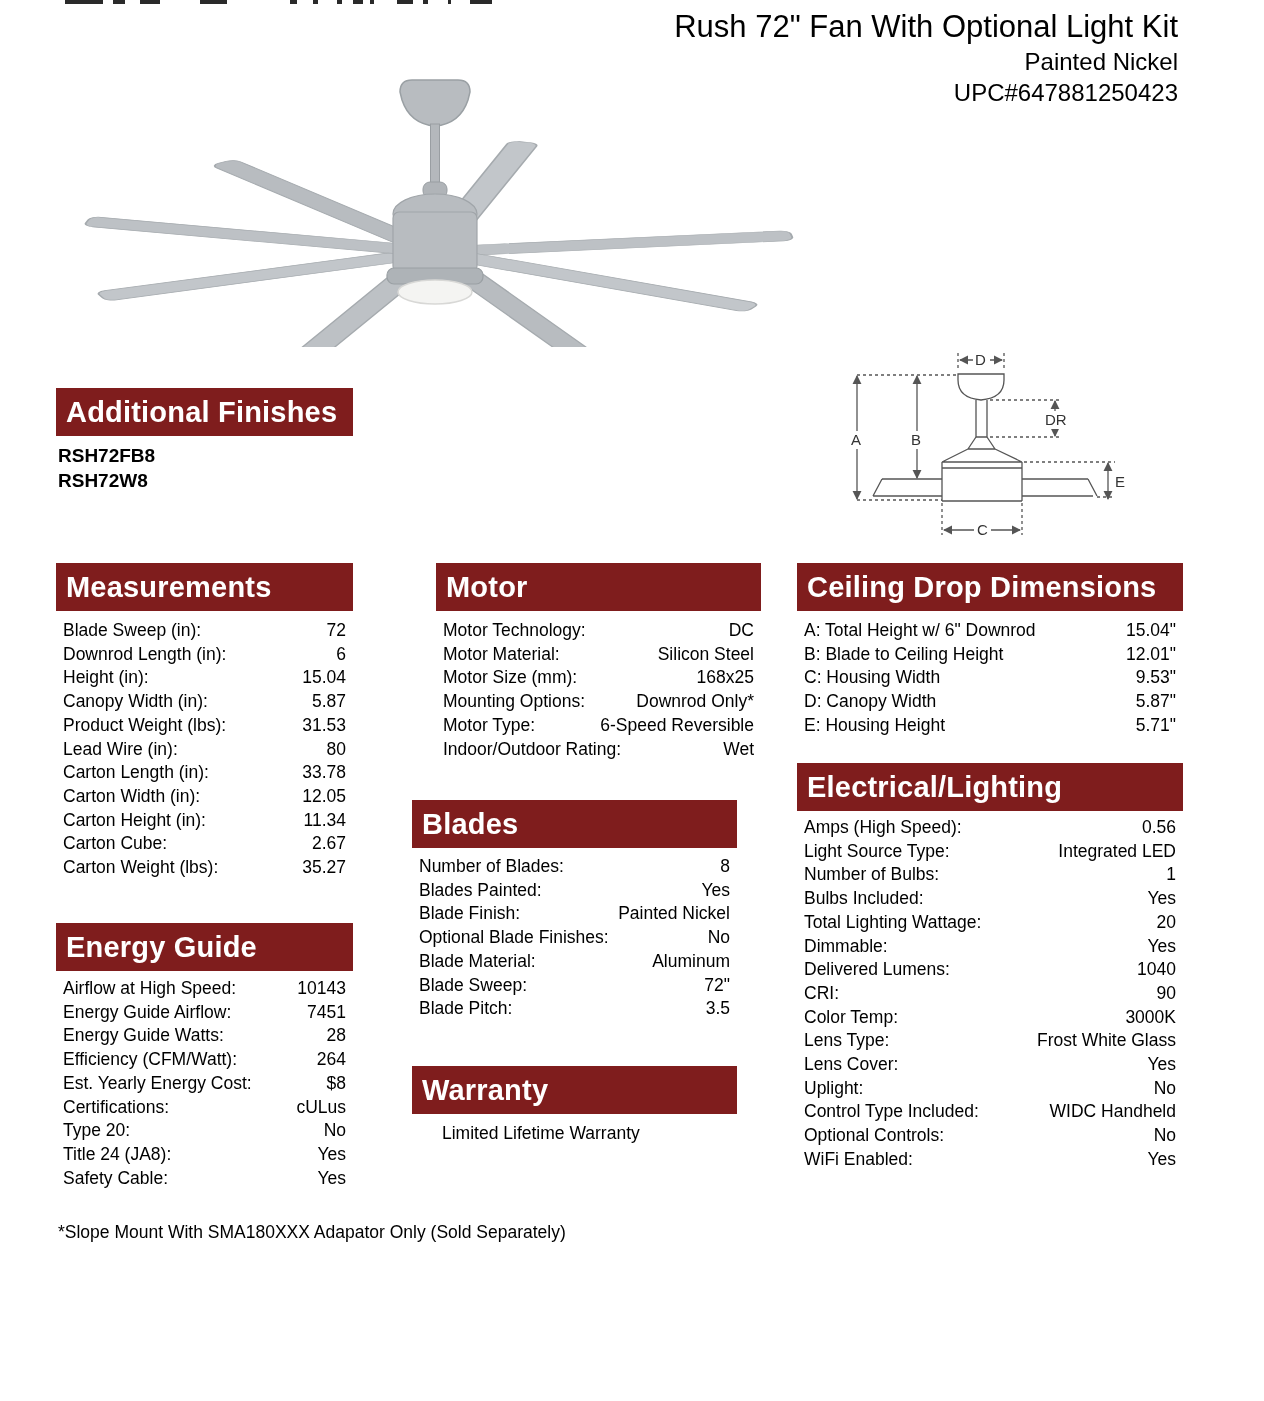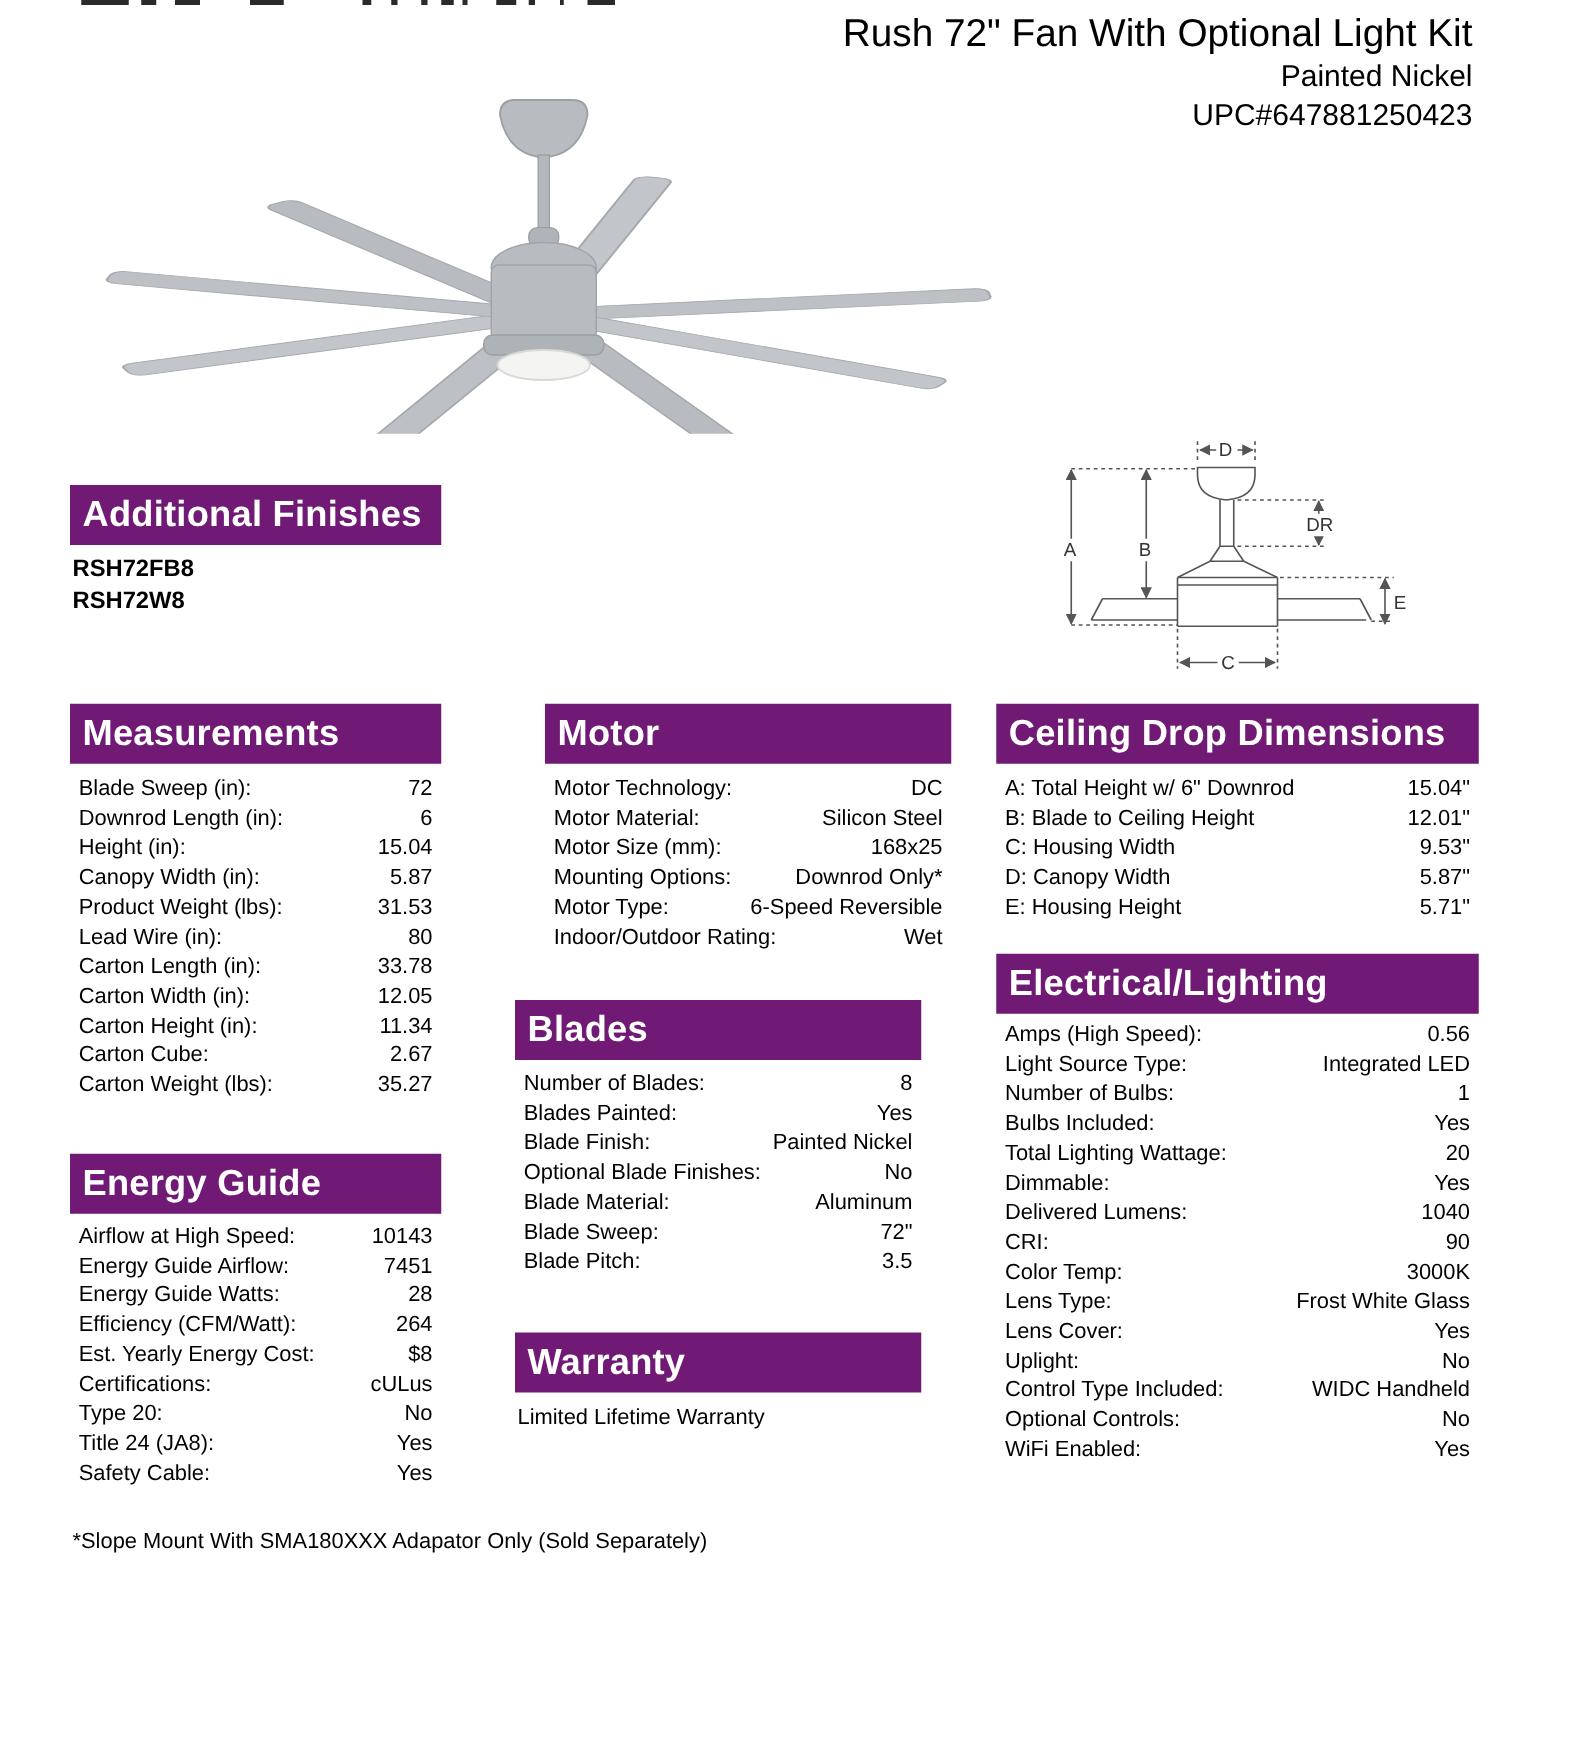--- a/index.html
+++ b/index.html
@@ -22,7 +22,7 @@
   
   .spec { position:absolute; }
   .spec-header {
-    background:#701a75; color:#ffffff; font-weight:bold;
+    background:#7f1d1d; color:#ffffff; font-weight:bold;
     font-size:29px; height:48px; line-height:48px; padding-left:10px;
     box-sizing:border-box; letter-spacing:0.2px;
   }

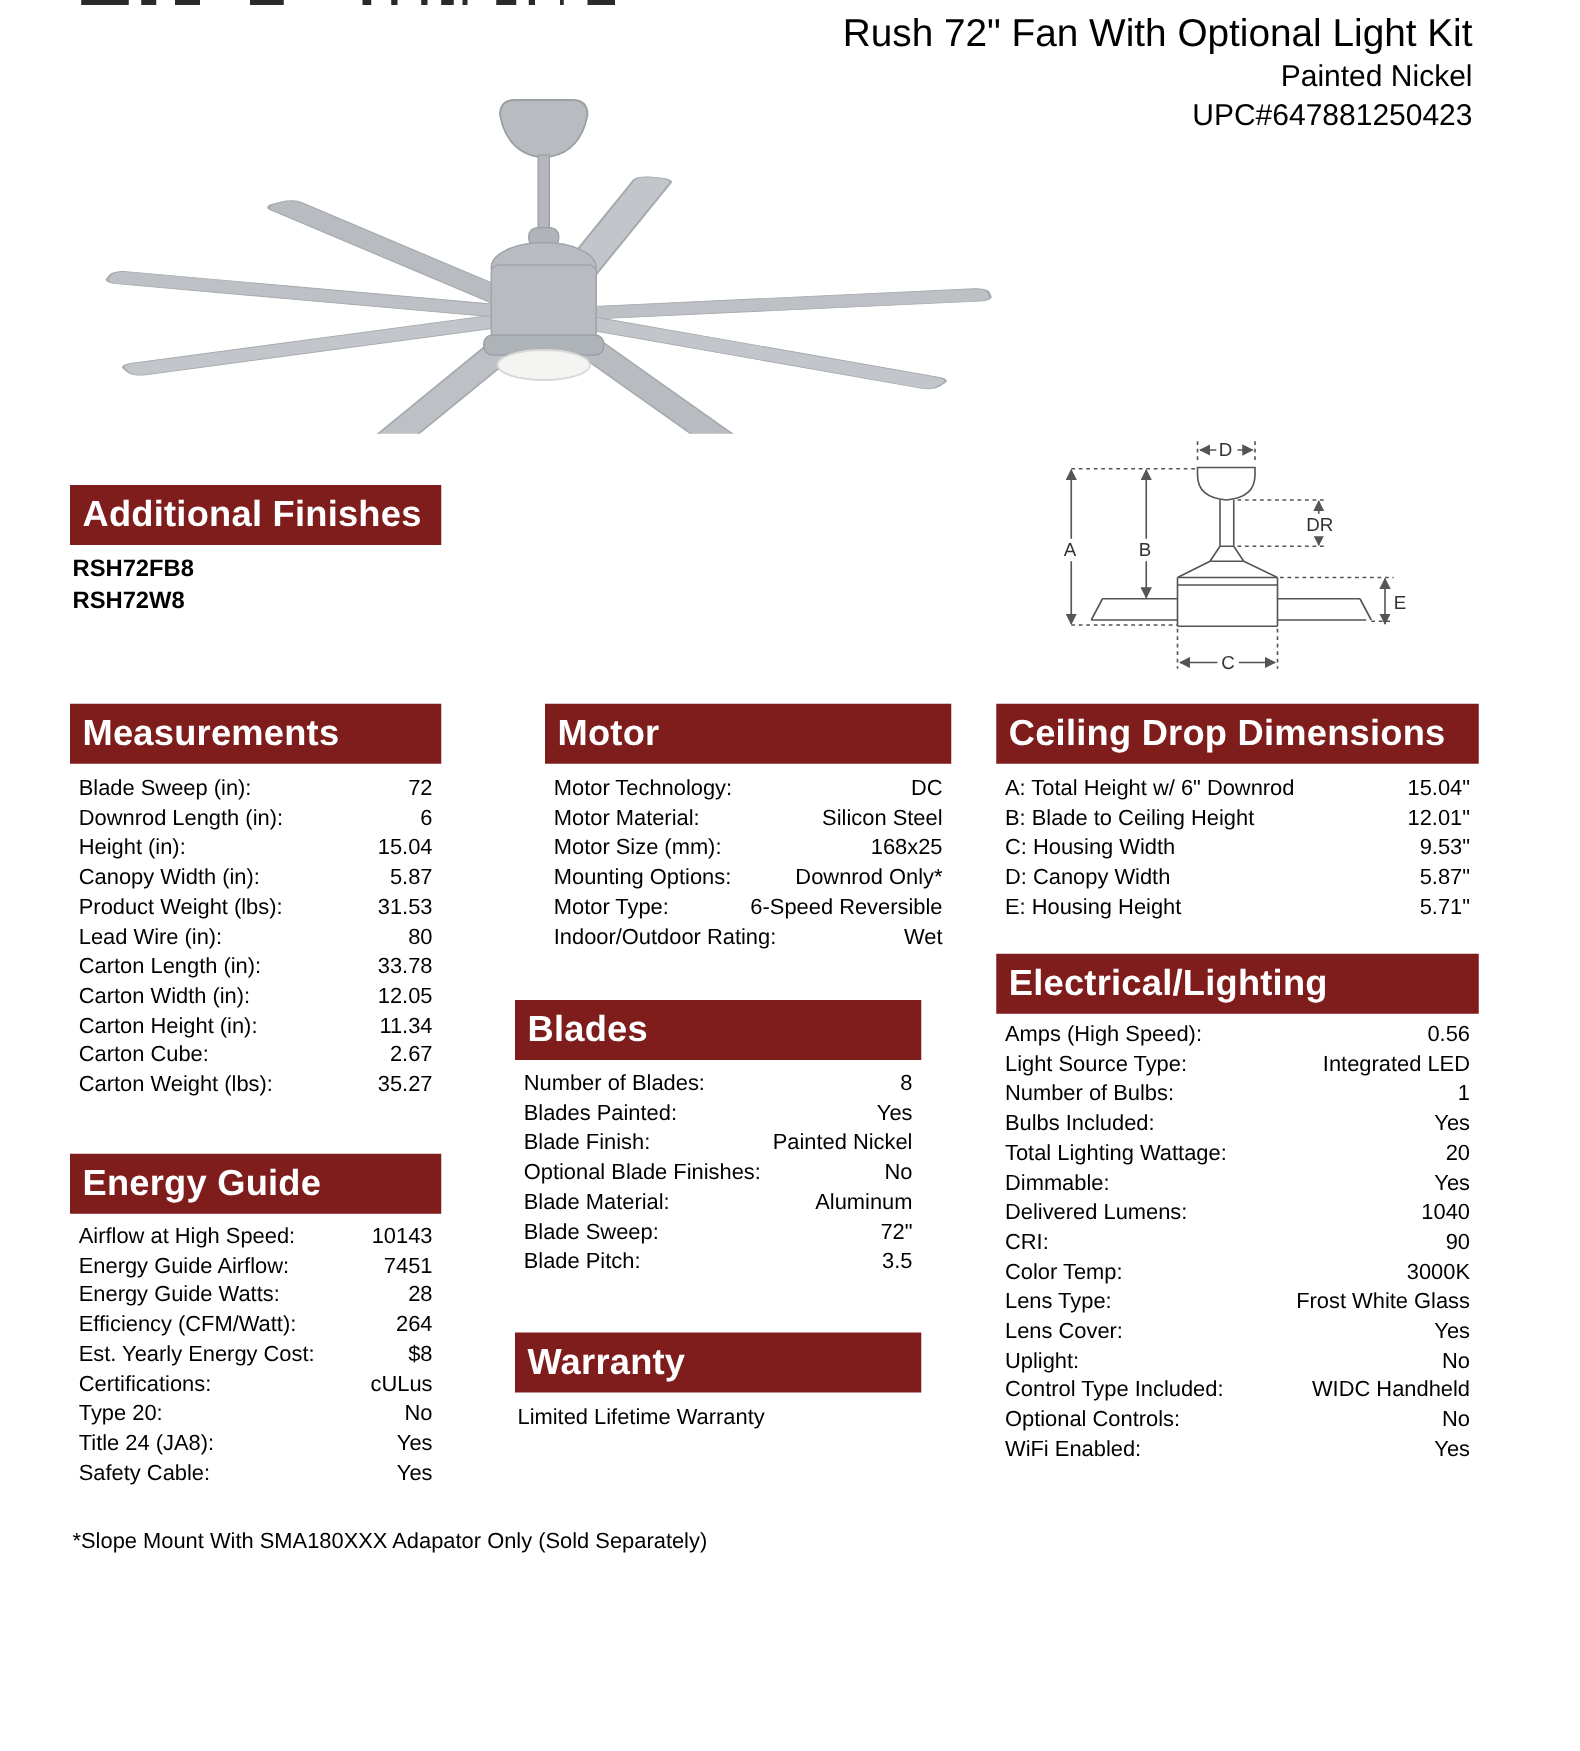--- a/index.html
+++ b/index.html
@@ -51,7 +51,7 @@
   .finish-items { padding-top:7px; }
   .finish-item { font-size:19px; font-weight:bold; line-height:22.5px; padding:2px 2px 0 2px; }
 
-  .warranty-text { font-size:17.5px; padding:9px 2px 0 2px; }
+  .warranty-text { font-size:17.5px; padding:9px 2px 0 2px;margin-left:28px; }
 
   .footnote { position:absolute; left:58px; top:1222px; font-size:17.5px; }
 

